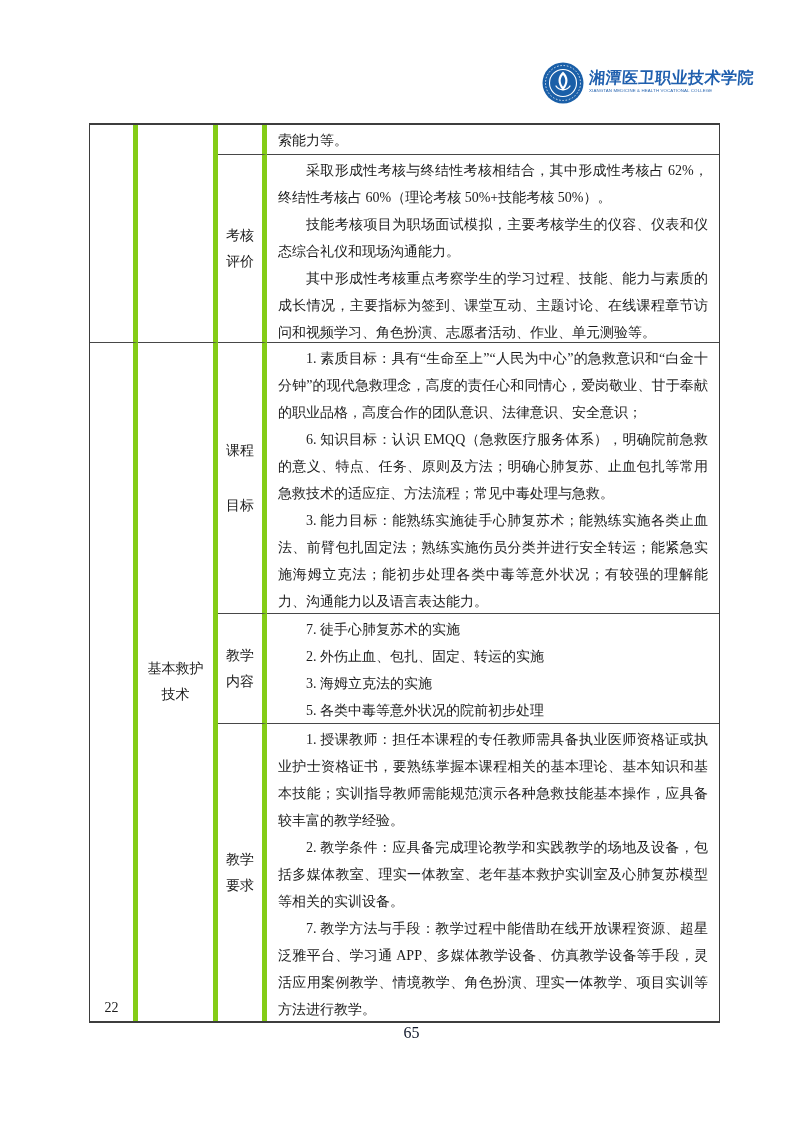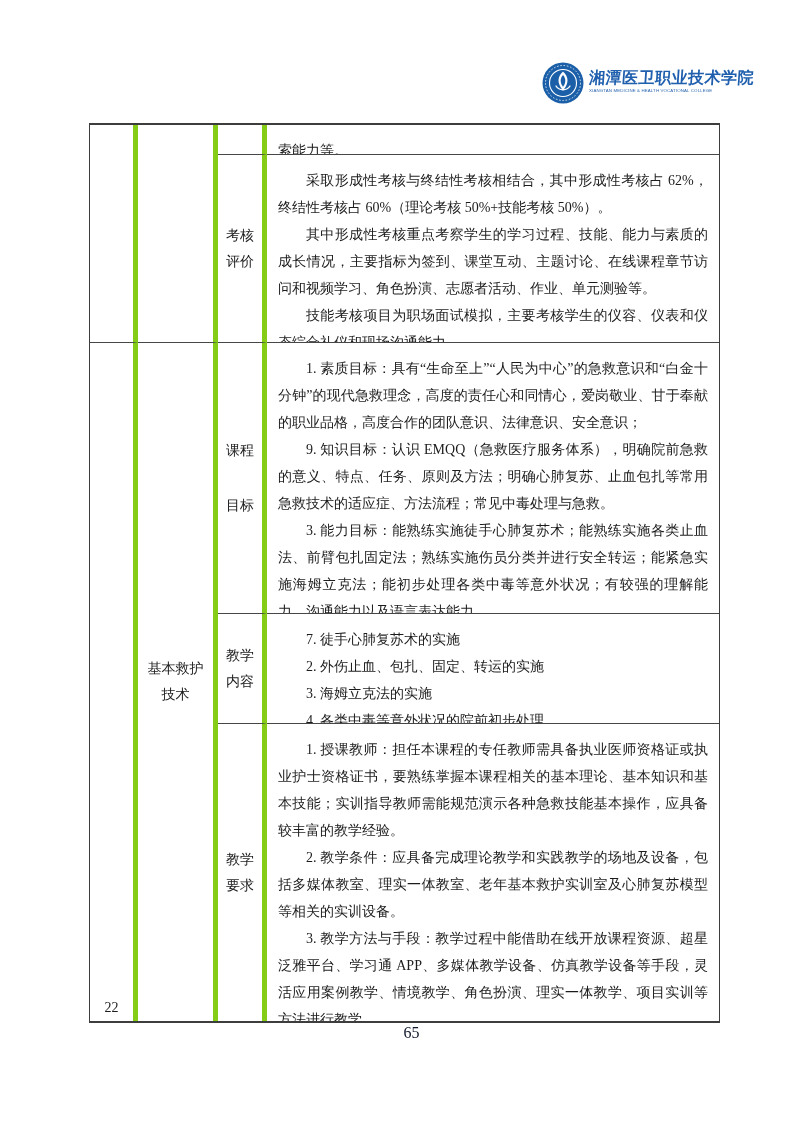--- a/index.html
+++ b/index.html
@@ -42,7 +42,7 @@
     line-height:26px;text-align:center;
   }
   .body-cell{
-    padding:12px 11px 0 11px;text-align:justify;line-height:27px;
+    padding:2px 11px 0 11px;text-align:justify;line-height:27px;
   }
   .body-cell p{margin:0;text-indent:2em;}
   .body-cell p.no-indent{text-indent:0;}

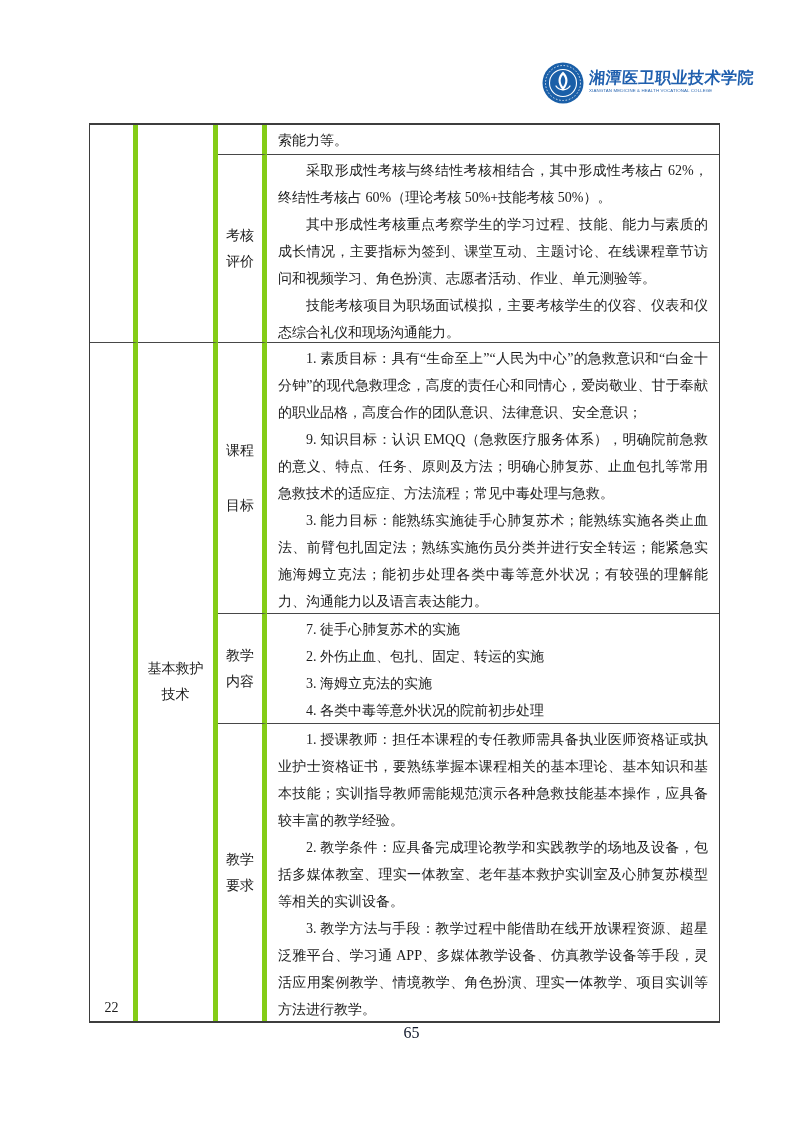--- a/index.html
+++ b/index.html
@@ -101,8 +101,8 @@
   </div>
   <div class="cell no-r r2-c4 body-cell">
     <p>采取形成性考核与终结性考核相结合，其中形成性考核占 62%，终结性考核占 60%（理论考核 50%+技能考核 50%）。</p>
+    <p>技能考核项目为职场面试模拟，主要考核学生的仪容、仪表和仪态综合礼仪和现场沟通能力。</p>
     <p>其中形成性考核重点考察学生的学习过程、技能、能力与素质的成长情况，主要指标为签到、课堂互动、主题讨论、在线课程章节访问和视频学习、角色扮演、志愿者活动、作业、单元测验等。</p>
-    <p>技能考核项目为职场面试模拟，主要考核学生的仪容、仪表和仪态综合礼仪和现场沟通能力。</p>
   </div>
 
   <div class="cell no-b b-col1 label-cell">

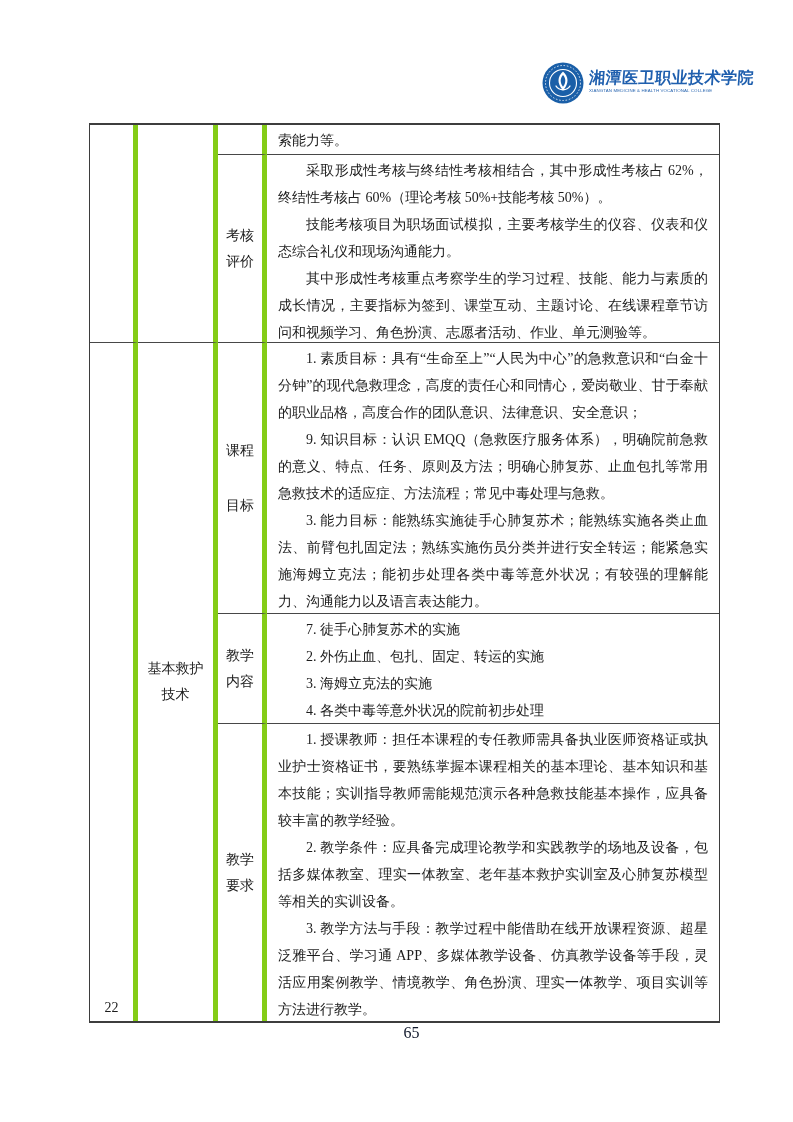--- a/index.html
+++ b/index.html
@@ -119,7 +119,7 @@
   </div>
   <div class="cell no-r r3-c4 body-cell">
     <p>1. 素质目标：具有“生命至上”“人民为中心”的急救意识和“白金十分钟”的现代急救理念，高度的责任心和同情心，爱岗敬业、甘于奉献的职业品格，高度合作的团队意识、法律意识、安全意识；</p>
-    <p>9. 知识目标：认识 EMQQ（急救医疗服务体系），明确院前急救的意义、特点、任务、原则及方法；明确心肺复苏、止血包扎等常用急救技术的适应症、方法流程；常见中毒处理与急救。</p>
+    <p>6. 知识目标：认识 EMQQ（急救医疗服务体系），明确院前急救的意义、特点、任务、原则及方法；明确心肺复苏、止血包扎等常用急救技术的适应症、方法流程；常见中毒处理与急救。</p>
     <p>3. 能力目标：能熟练实施徒手心肺复苏术；能熟练实施各类止血法、前臂包扎固定法；熟练实施伤员分类并进行安全转运；能紧急实施海姆立克法；能初步处理各类中毒等意外状况；有较强的理解能力、沟通能力以及语言表达能力。</p>
   </div>
 

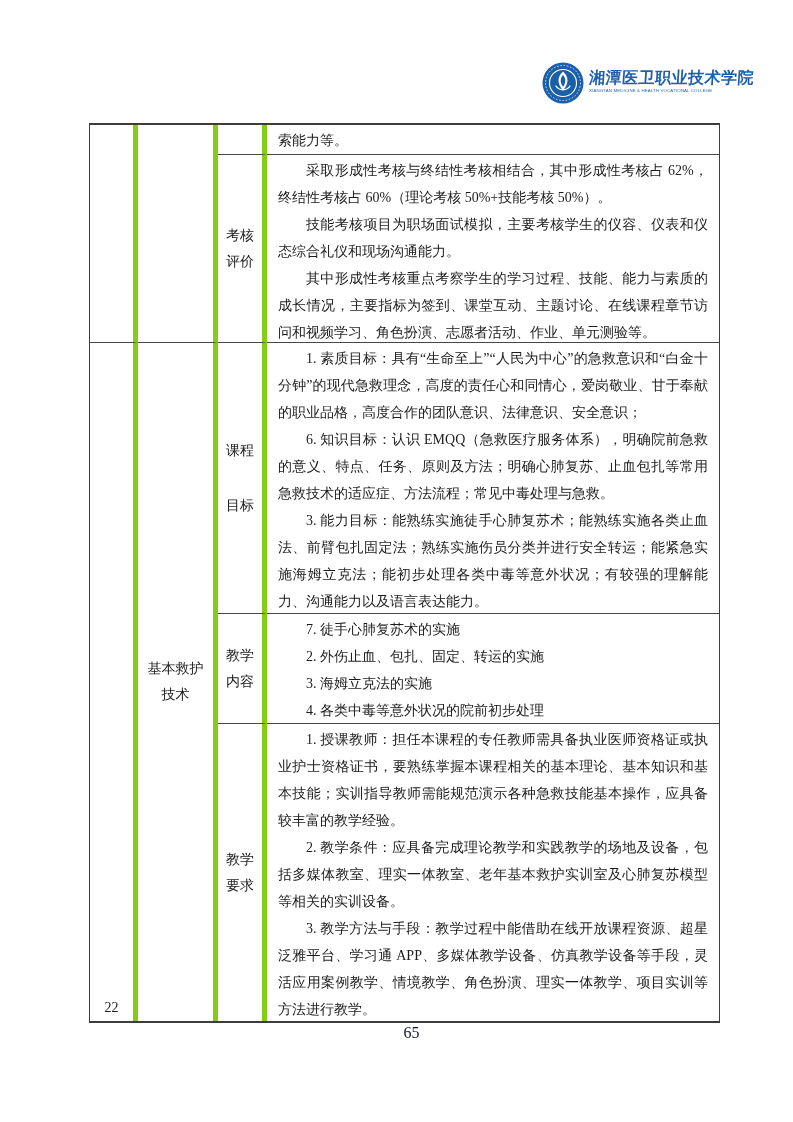--- a/index.html
+++ b/index.html
@@ -131,7 +131,7 @@
     <p>7. 徒手心肺复苏术的实施</p>
     <p>2. 外伤止血、包扎、固定、转运的实施</p>
     <p>3. 海姆立克法的实施</p>
-    <p>4. 各类中毒等意外状况的院前初步处理</p>
+    <p>5. 各类中毒等意外状况的院前初步处理</p>
   </div>
 
   <div class="cell no-b r5-c3 label-cell">

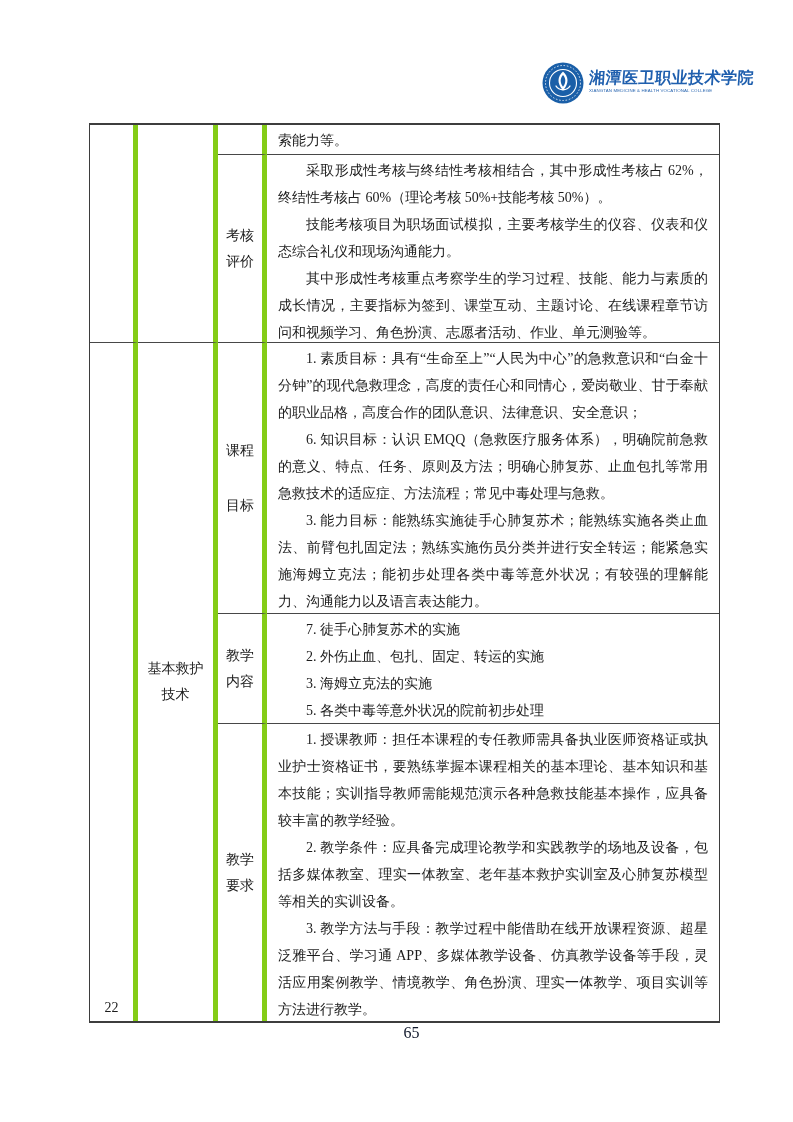--- a/index.html
+++ b/index.html
@@ -141,7 +141,7 @@
   <div class="cell no-r no-b r5-c4 body-cell">
     <p>1. 授课教师：担任本课程的专任教师需具备执业医师资格证或执业护士资格证书，要熟练掌握本课程相关的基本理论、基本知识和基本技能；实训指导教师需能规范演示各种急救技能基本操作，应具备较丰富的教学经验。</p>
     <p>2. 教学条件：应具备完成理论教学和实践教学的场地及设备，包括多媒体教室、理实一体教室、老年基本救护实训室及心肺复苏模型等相关的实训设备。</p>
-    <p>3. 教学方法与手段：教学过程中能借助在线开放课程资源、超星泛雅平台、学习通 APP、多媒体教学设备、仿真教学设备等手段，灵活应用案例教学、情境教学、角色扮演、理实一体教学、项目实训等方法进行教学。</p>
+    <p>7. 教学方法与手段：教学过程中能借助在线开放课程资源、超星泛雅平台、学习通 APP、多媒体教学设备、仿真教学设备等手段，灵活应用案例教学、情境教学、角色扮演、理实一体教学、项目实训等方法进行教学。</p>
   </div>
 
 </div>

